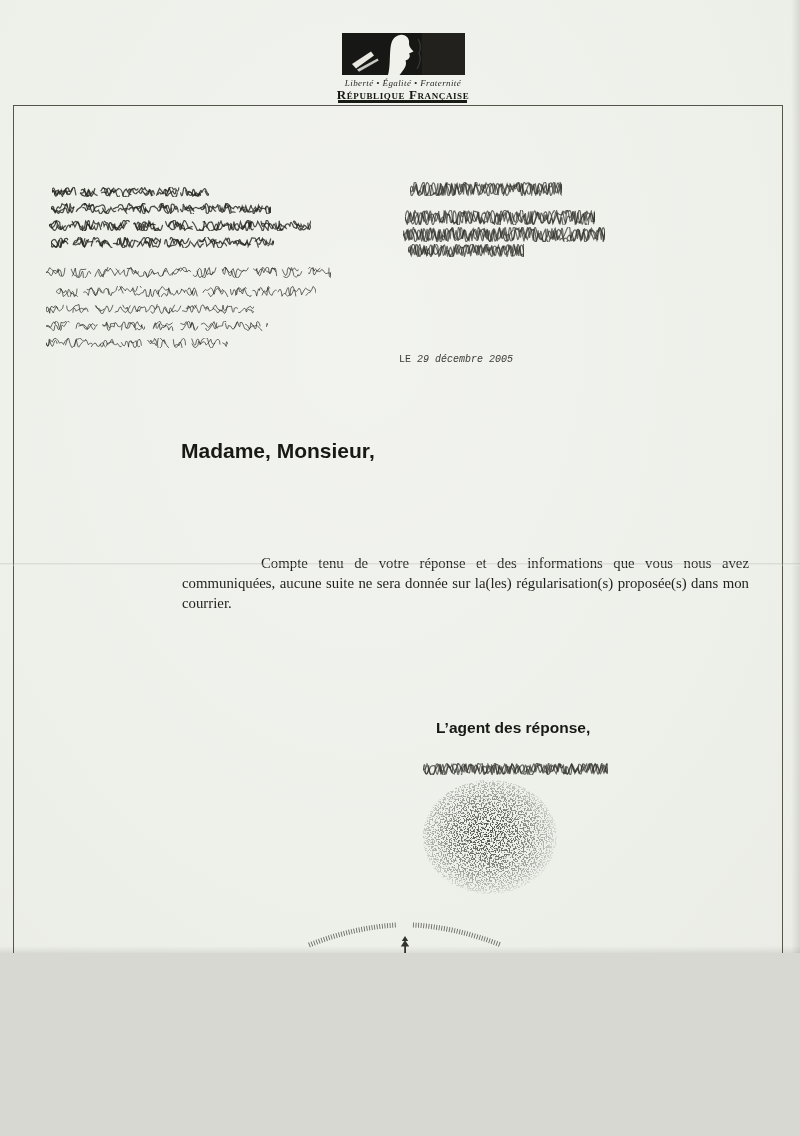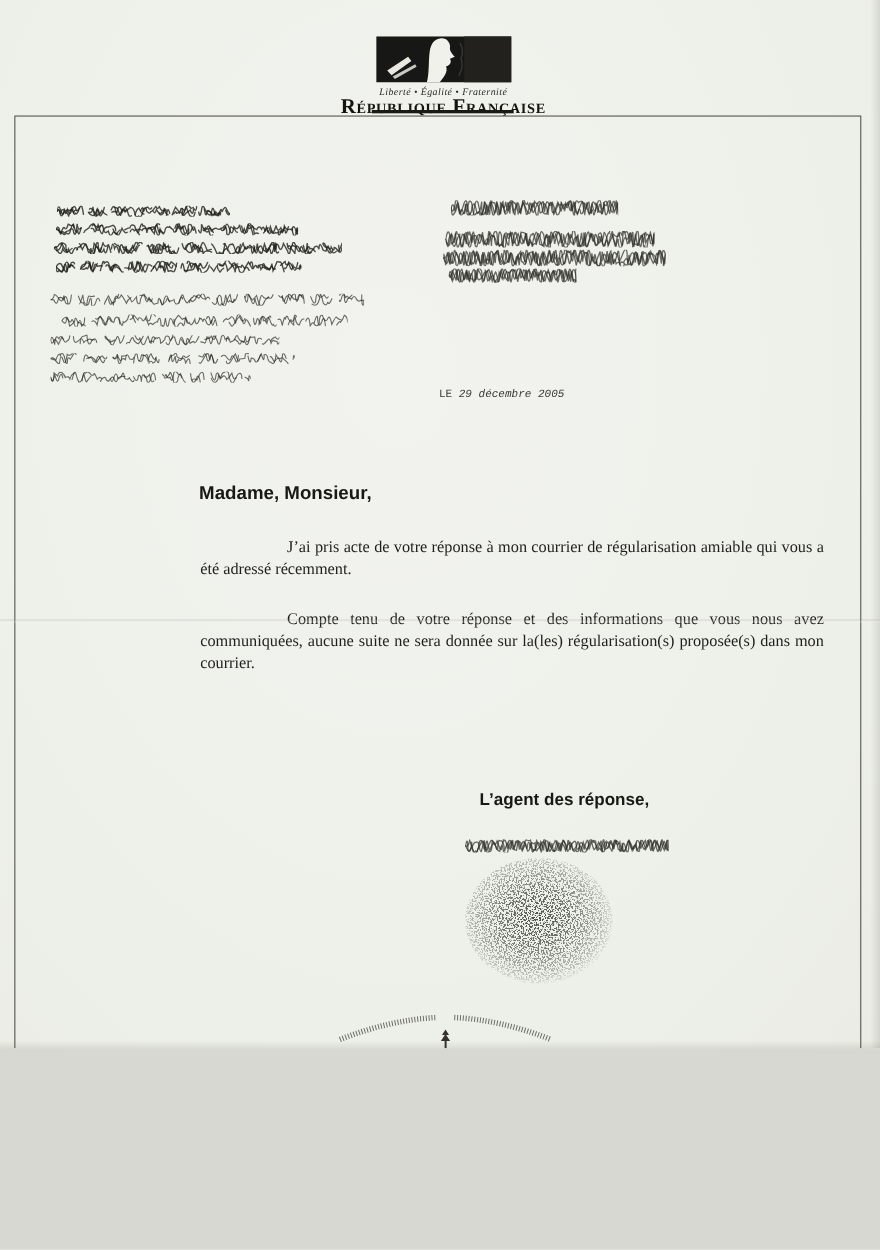--- a/index.html
+++ b/index.html
@@ -19,7 +19,7 @@
   .motto{left:297px;top:78px;width:212px;text-align:center;
     font-style:italic;font-size:9px;letter-spacing:0.4px;color:#2a2a26;}
   .republic{left:297px;top:87px;width:212px;text-align:center;
-    font-variant:small-caps;font-weight:bold;font-size:19px;letter-spacing:0.6px;color:#15150f;}
+    font-variant:small-caps;font-weight:bold;font-size:13px;letter-spacing:0.6px;color:#15150f;}
   .republic-rule{left:338px;top:100px;width:129px;height:2.6px;background:#1a1a14;}
   .sender-title{left:52px;top:160px;font-size:13.5px;font-weight:bold;letter-spacing:0.3px;color:#14140f;}
   .date-line{left:399px;top:354px;font-family:Liberation Mono, monospace;

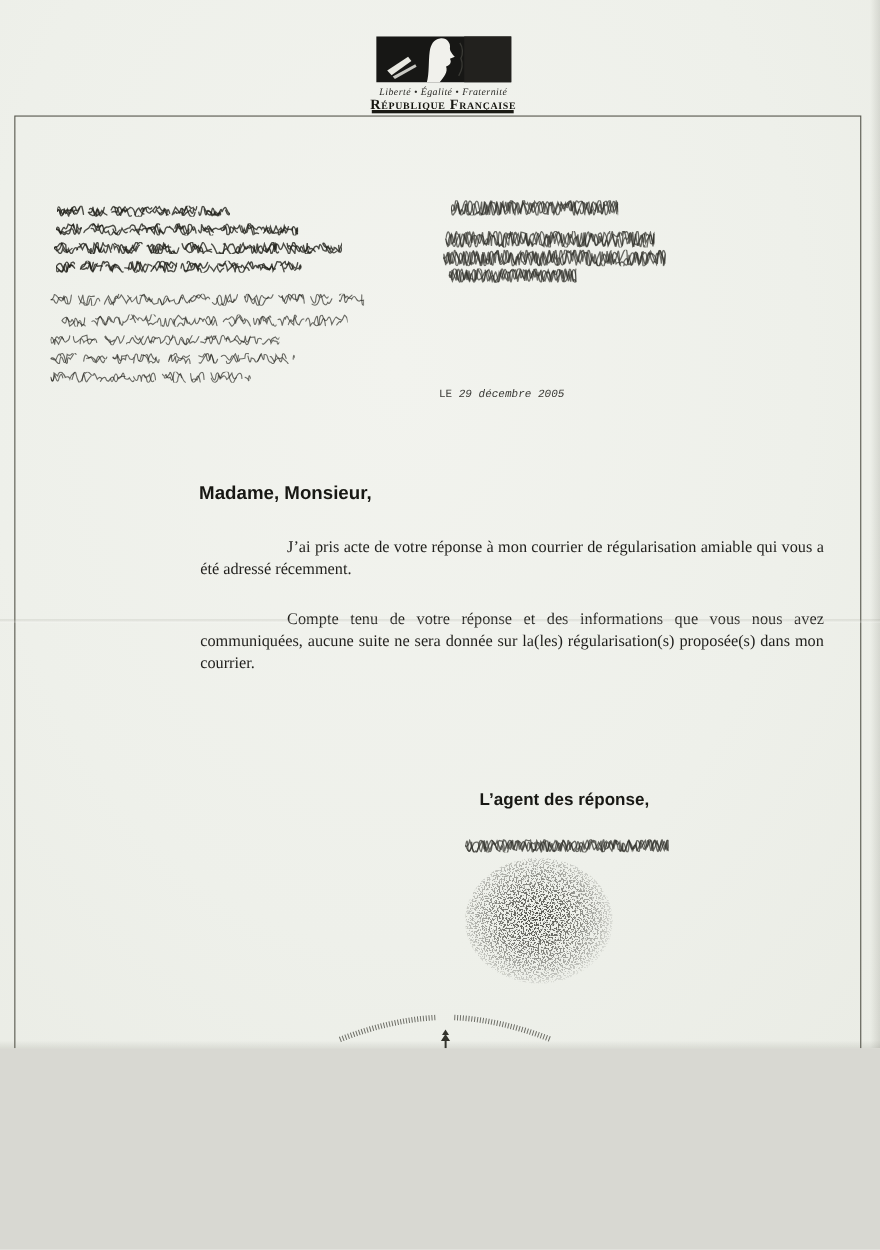--- a/index.html
+++ b/index.html
@@ -26,7 +26,7 @@
     font-size:10px;color:#3a3a36;}
   .date-line .dt{font-style:italic;}
   .salutation{left:181px;top:439px;font-family:"Liberation Sans", sans-serif;
-    font-weight:bold;font-size:17px;color:#181814;}
+    font-weight:bold;font-size:21px;color:#181814;}
   .body-par{left:182px;width:567px;font-size:14.8px;line-height:20px;
     text-align:justify;text-indent:79px;color:#201f1c;}
   .par1{top:488px;}

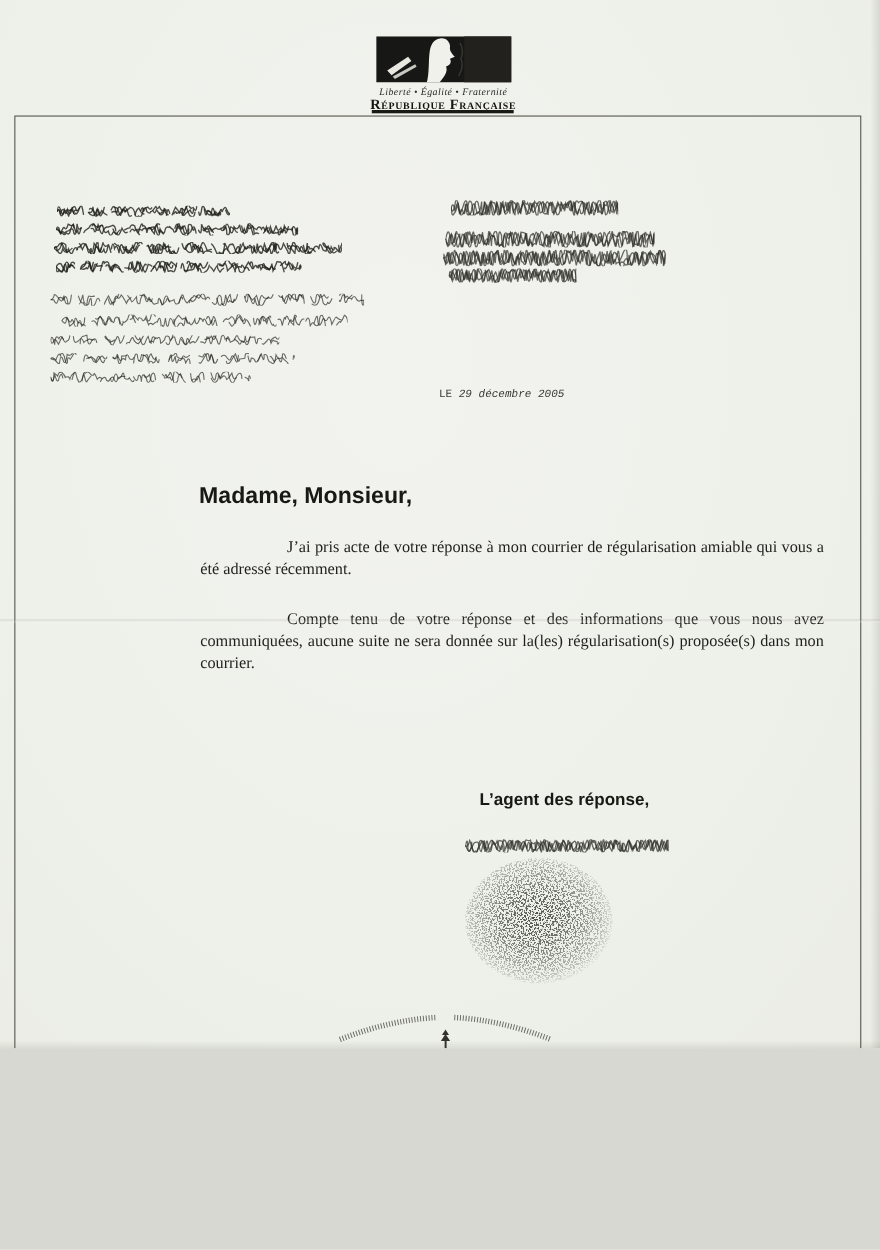--- a/index.html
+++ b/index.html
@@ -163,7 +163,6 @@
   </div>
 
   <div class="abs salutation">Madame, Monsieur,</div>
-  <p class="abs body-par par1" style="margin:0;">J’ai pris acte de votre réponse à mon courrier de régularisation amiable qui vous a été adressé récemment.</p>
   <p class="abs body-par par2" style="margin:0;">Compte tenu de votre réponse et des informations que vous nous avez communiquées, aucune suite ne sera donnée sur la(les) régularisation(s) proposée(s) dans mon courrier.</p>
   <div class="abs crease"></div>
 

